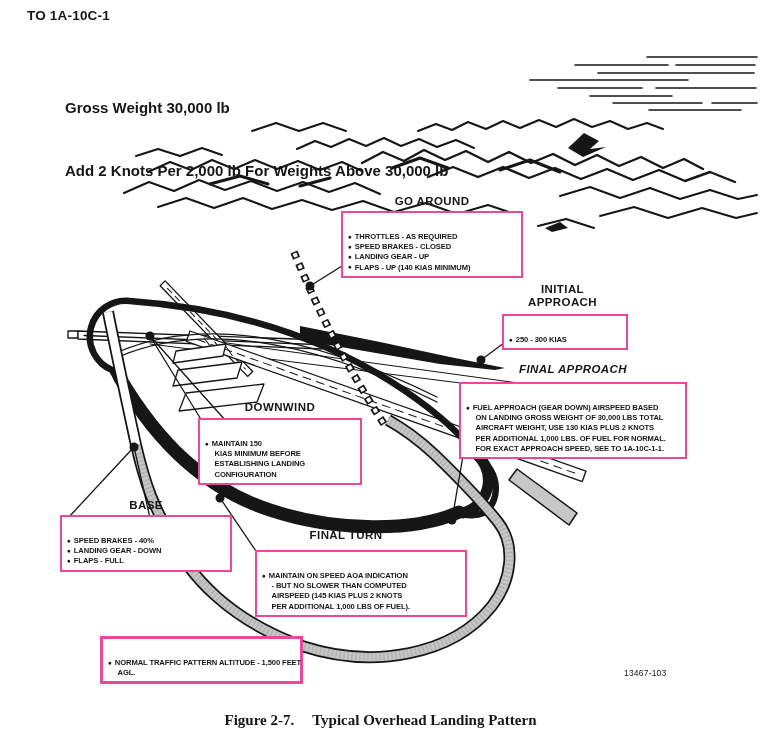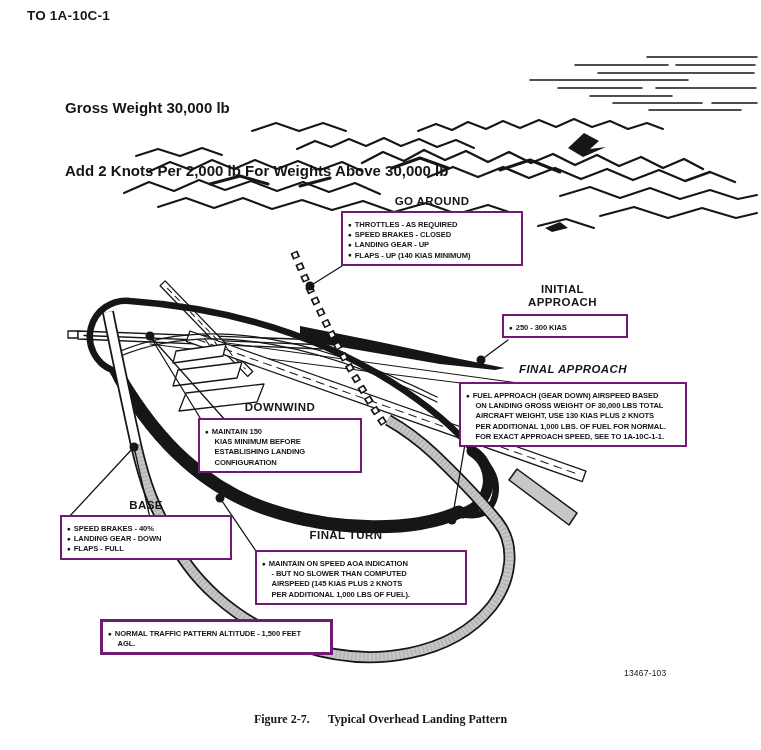--- a/index.html
+++ b/index.html
@@ -10,7 +10,7 @@
   .hdr{font-size:13.5px;font-weight:bold;letter-spacing:.2px;}
   .gw{font-size:15px;font-weight:bold;line-height:21px;white-space:pre;}
   .co-title{font-size:11.5px;font-weight:bold;letter-spacing:.4px;text-align:center;line-height:13px;}
-  .co-box{background:#fff;border:2px solid #701a75;padding:7px 4px 3px 5px;box-sizing:border-box;}
+  .co-box{background:#fff;border:2px solid #ec4899;padding:19px 4px 3px 5px;box-sizing:border-box;}
   .co-box.thick{border-width:3px;}
   .ln{font-size:7.6px;font-weight:bold;letter-spacing:-.1px;line-height:10.2px;white-space:nowrap;}
   .ln.bl::before{content:"\25CF";font-size:6.5px;margin-right:3px;position:relative;top:-.5px;}

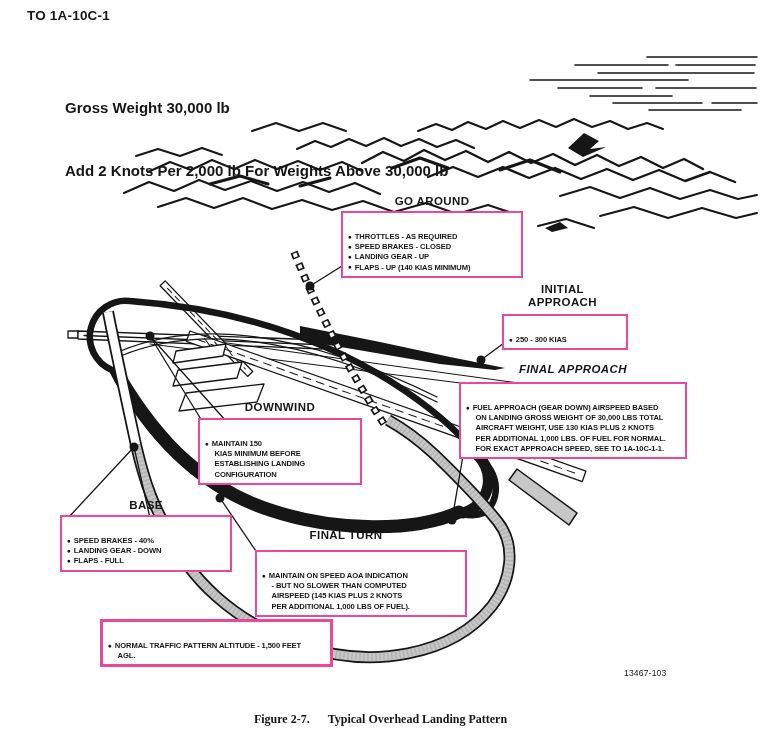--- a/index.html
+++ b/index.html
@@ -173,7 +173,7 @@
     <div class="ln cl">PER ADDITIONAL 1,000 LBS OF FUEL).</div>
   </div>
 
-  <div class="abs co-box thick" style="left:100px;top:619px;width:233px;">
+  <div class="abs co-box thick" style="left:100px;top:636px;width:203px;">
     <div class="ln bl">NORMAL TRAFFIC PATTERN ALTITUDE - 1,500 FEET</div>
     <div class="ln cl">AGL.</div>
   </div>

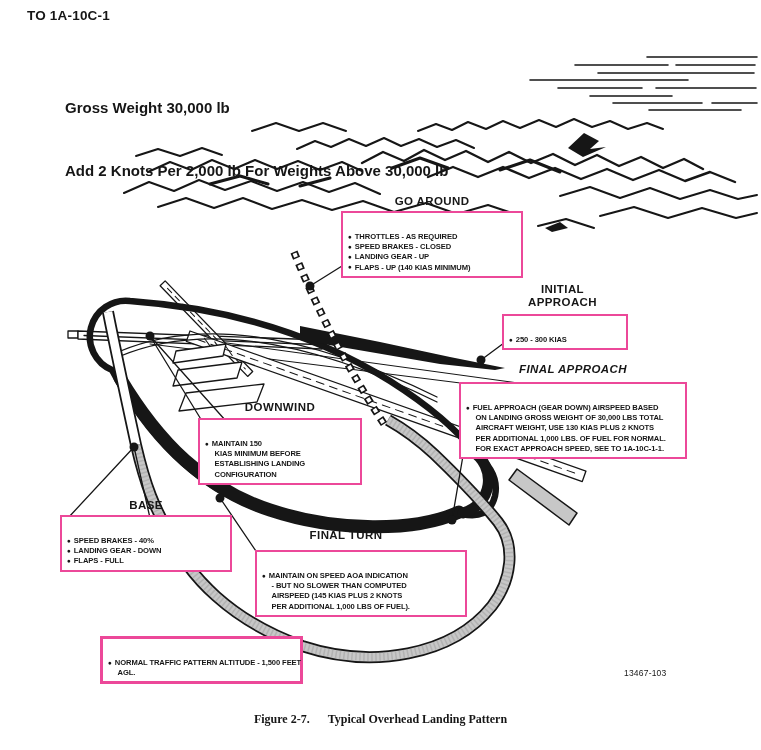--- a/index.html
+++ b/index.html
@@ -17,7 +17,7 @@
   .ln.cl{padding-left:9.5px;}
   .fignum{font-size:8.5px;letter-spacing:.2px;}
   .caption{width:761px;text-align:center;font-family:"Liberation Serif",serif;
-           font-weight:bold;font-size:12px;}
+           font-weight:bold;font-size:15px;}
   .caption .gap{display:inline-block;width:18px;}
 </style>
 </head>

